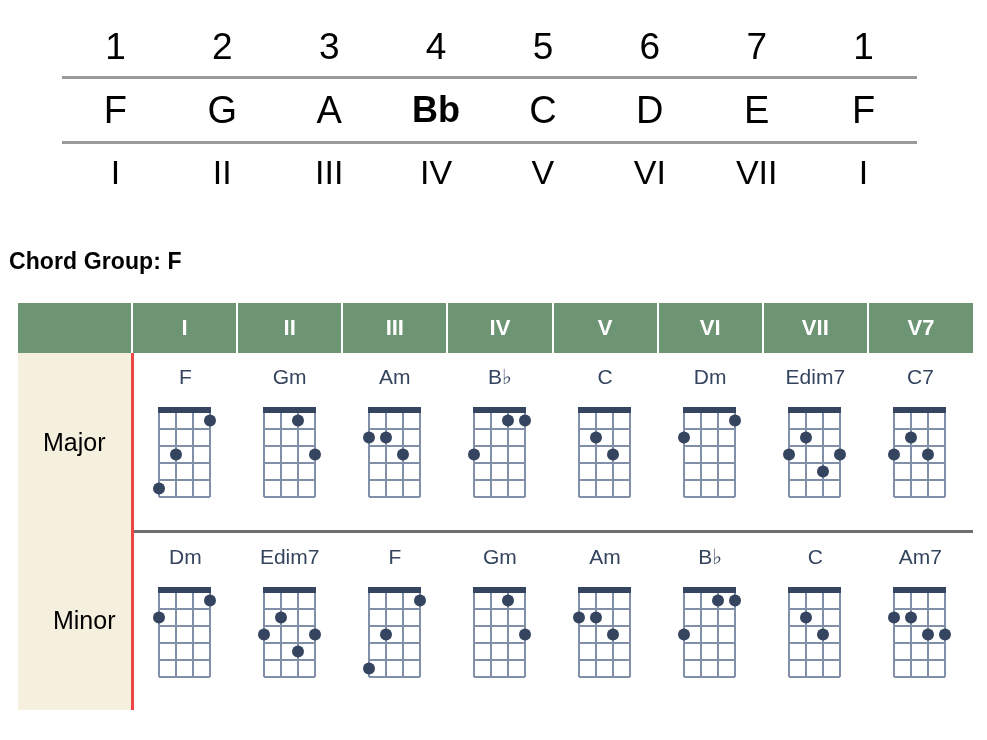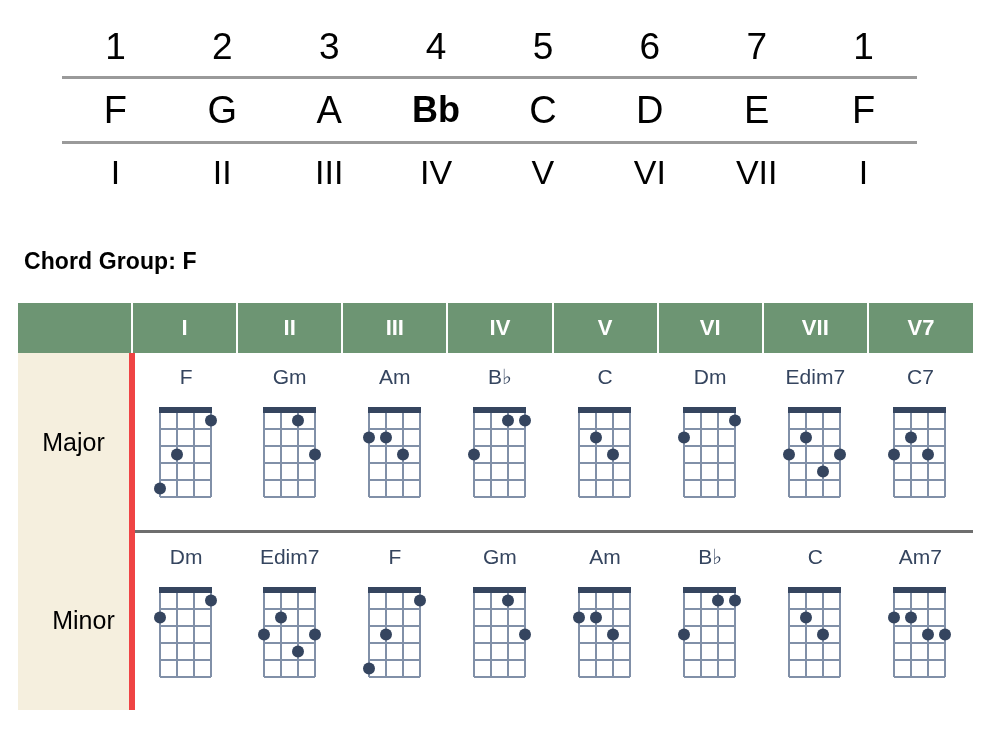--- a/index.html
+++ b/index.html
@@ -60,7 +60,7 @@
   
   #chord-group-title {
     position: absolute;
-    left: 24px;
+    left: 9px;
     top: 248px;
     font-size: 23px;
     font-weight: bold;

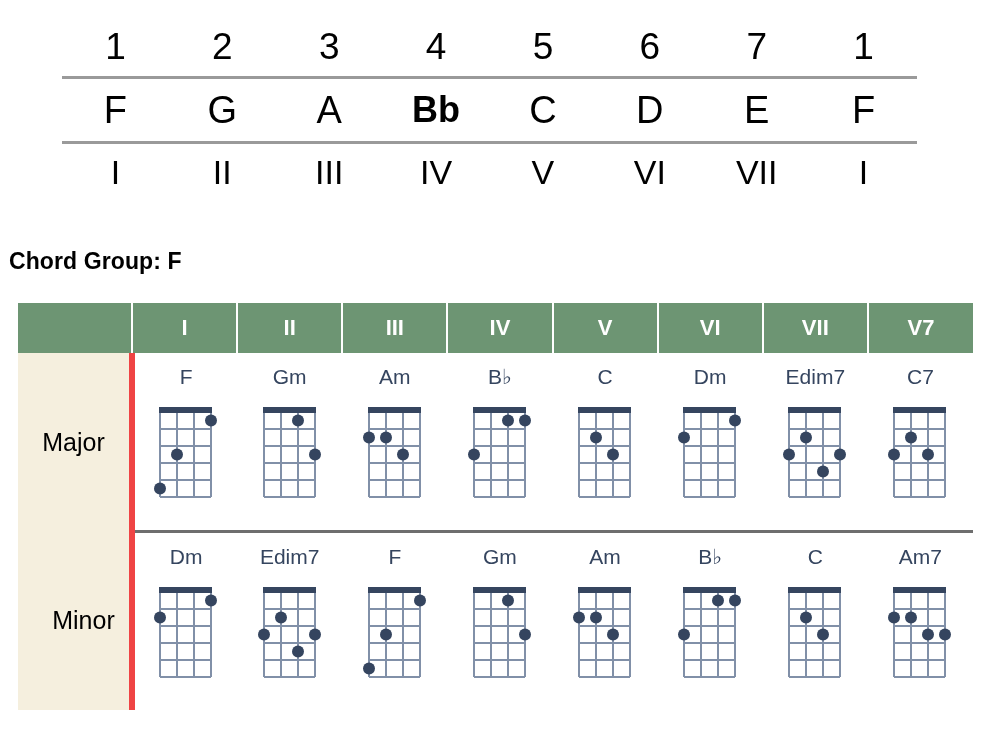--- a/index.html
+++ b/index.html
@@ -102,7 +102,7 @@
     text-align: center;
     vertical-align: middle;
     width: 113px;
-    border-right: 6px solid #ef4444;
+    border-right: 3px solid #ef4444;
     padding: 0;
   }
   td.chord-cell {

